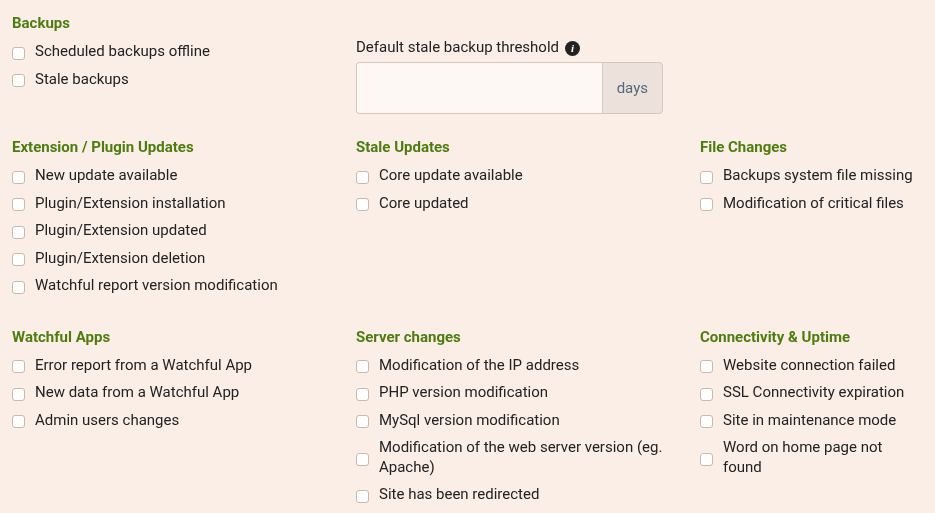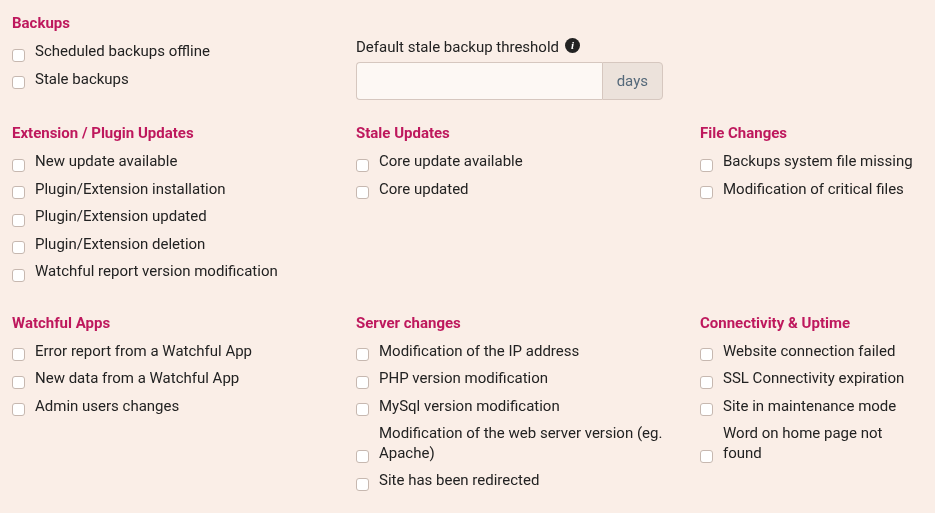--- a/index.html
+++ b/index.html
@@ -27,7 +27,7 @@
     h4.section-title {
       font-weight: 700;
       font-size: 15px;
-      color: #be185d;
+      color: #4d7c0f;
       margin-bottom: 10px;
       margin-top: 2px;
     }

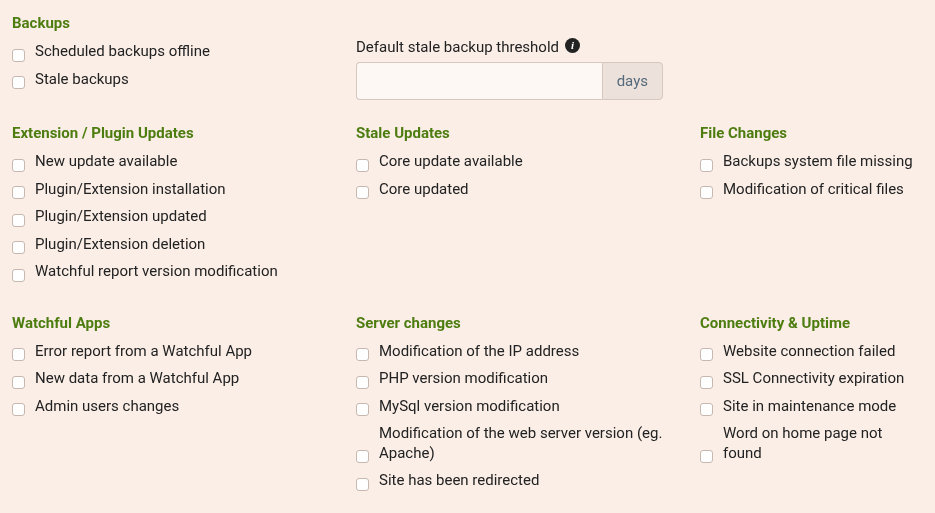--- a/index.html
+++ b/index.html
@@ -33,7 +33,7 @@
     }
     .field-line {
       display: flex;
-      align-items: flex-end;
+      align-items: center;
       margin-bottom: 8px;
       line-height: 1.3;
     }

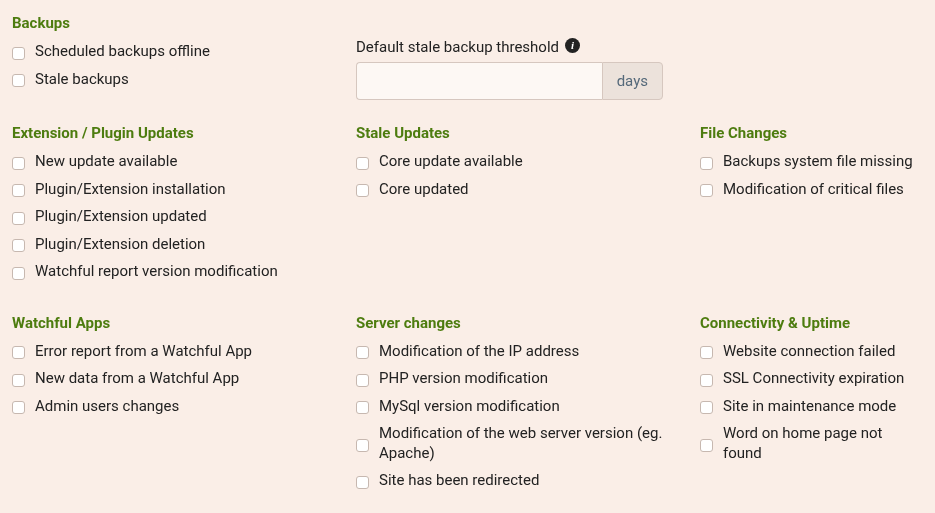--- a/index.html
+++ b/index.html
@@ -60,7 +60,7 @@
       color: #222;
       margin-bottom: 6px;
       display: flex;
-      align-items: flex-start;
+      align-items: flex-end;
       gap: 6px;
     }
     .info-icon {

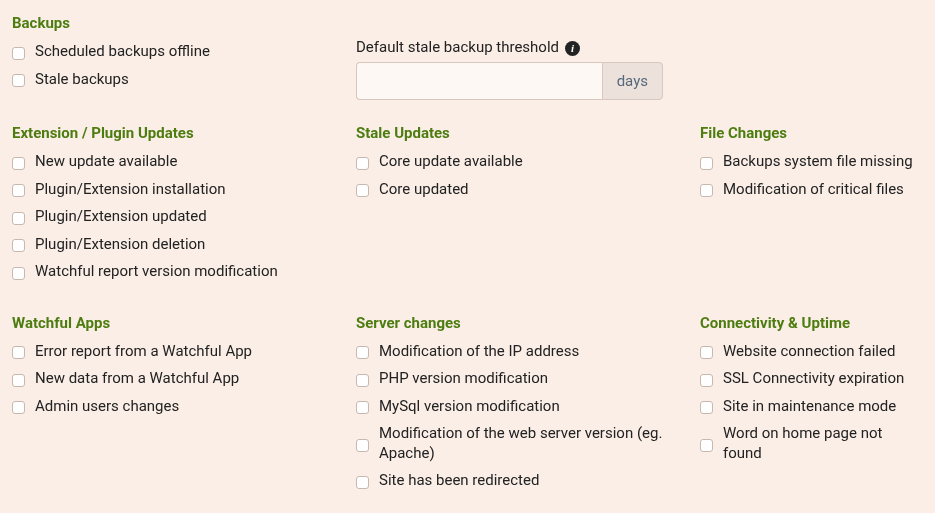--- a/index.html
+++ b/index.html
@@ -81,7 +81,7 @@
     .input-group {
       display: flex;
       width: 307px;
-      height: 38px;
+      height: 52px;
     }
     .input-group input[type="number"] {
       flex: 1;

